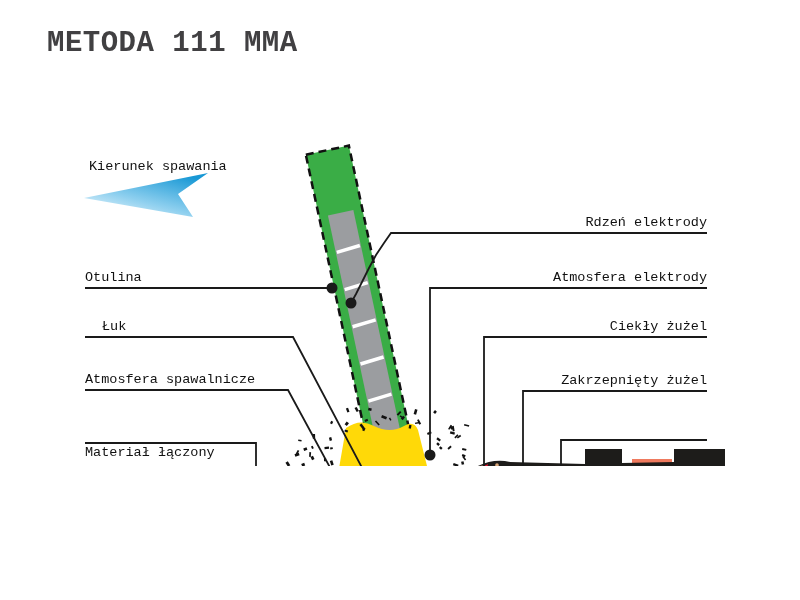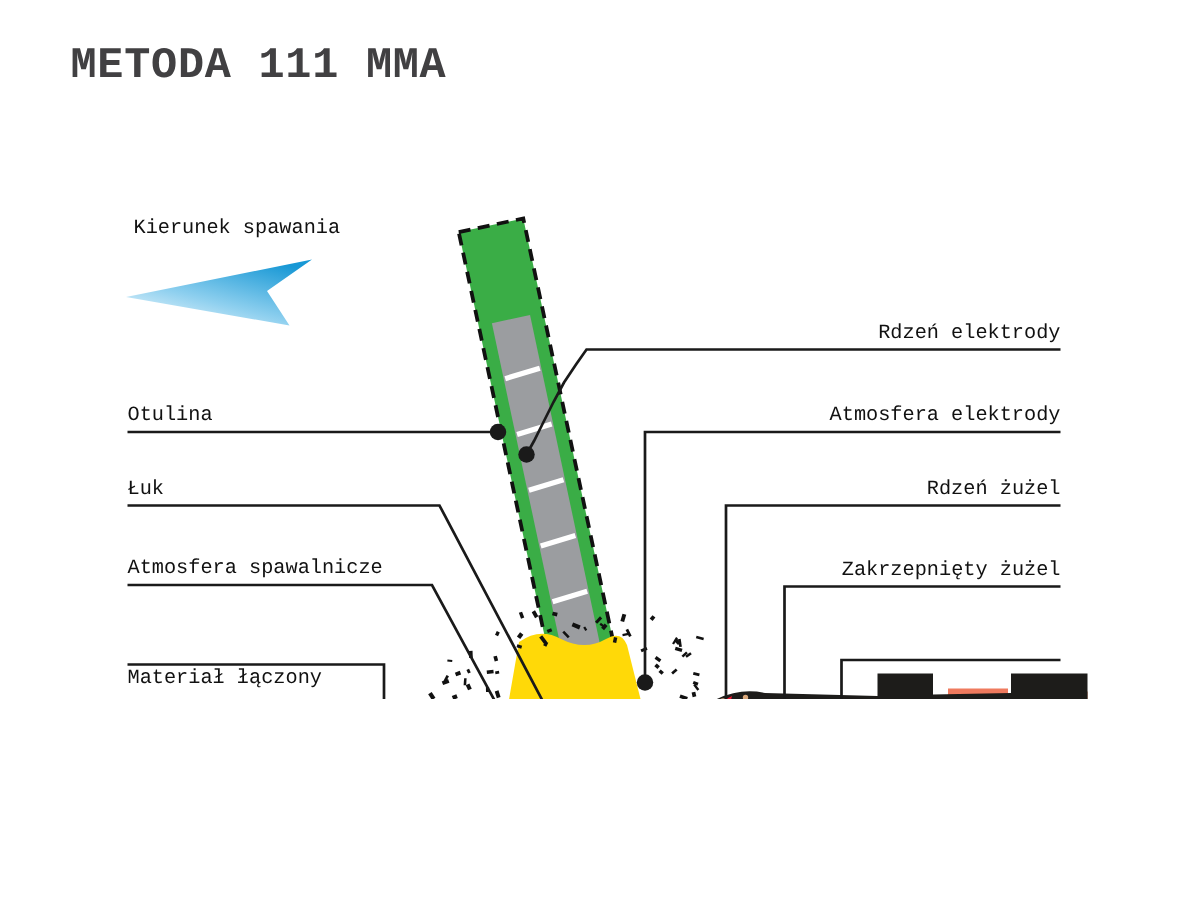--- a/index.html
+++ b/index.html
@@ -10,7 +10,7 @@
   .lbl{position:absolute;font-size:13.5px;color:#111;white-space:nowrap;line-height:17px;}
   .lbl.right{right:93px;text-align:left;}
   #diagram{position:absolute;left:0;top:0;}
-  #dir-label{position:absolute;left:89px;top:145px;font-size:13.5px;color:#111;}
+  #dir-label{position:absolute;left:89px;top:159px;font-size:13.5px;color:#111;}
 </style>
 </head>
 <body>

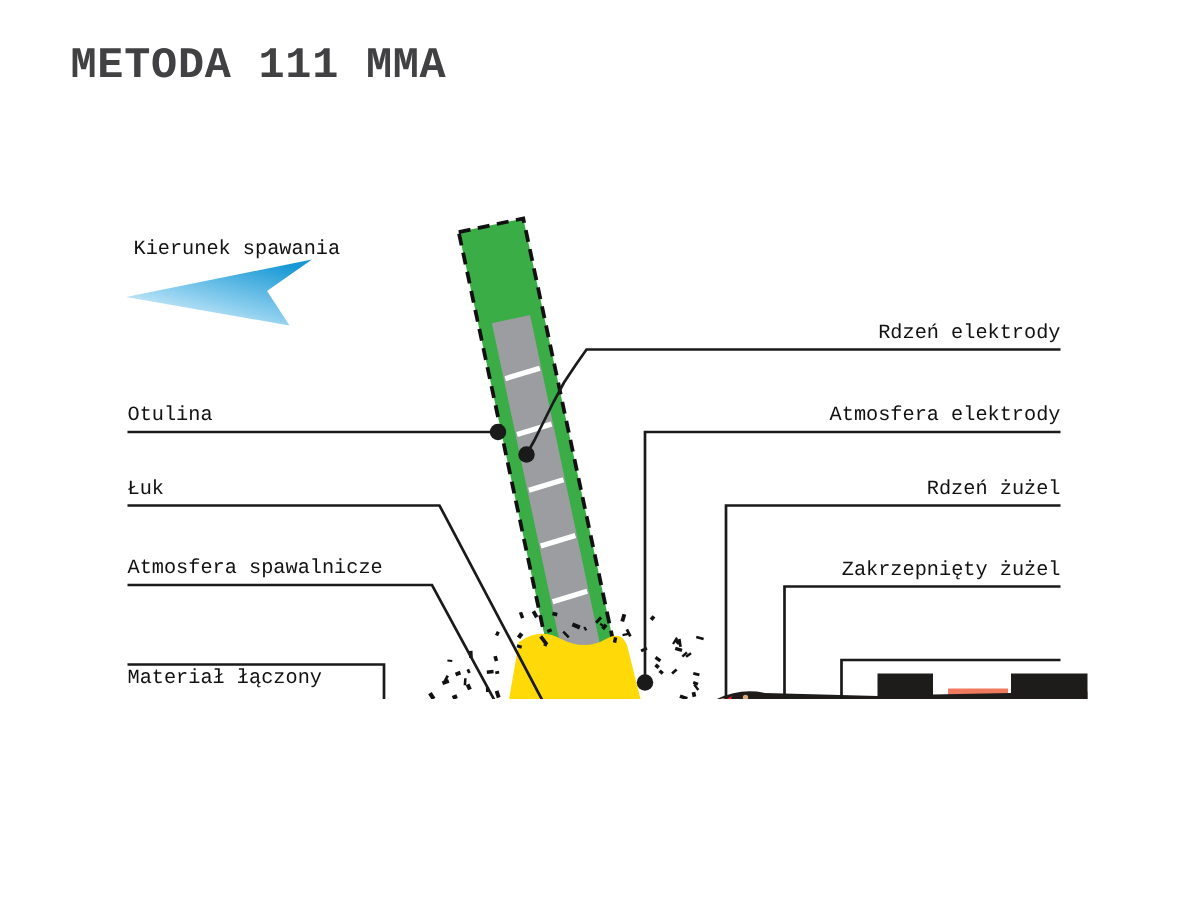--- a/index.html
+++ b/index.html
@@ -222,7 +222,7 @@
   </svg>
 
   <div class="lbl" style="left:85px;top:269px">Otulina</div>
-  <div class="lbl" style="left:85px;top:318px">Łuk</div>
+  <div class="lbl" style="left:102px;top:318px">Łuk</div>
   <div class="lbl" style="left:85px;top:371px">Atmosfera spawalnicze</div>
   <div class="lbl" style="left:85px;top:444px">Materiał łączony</div>
 

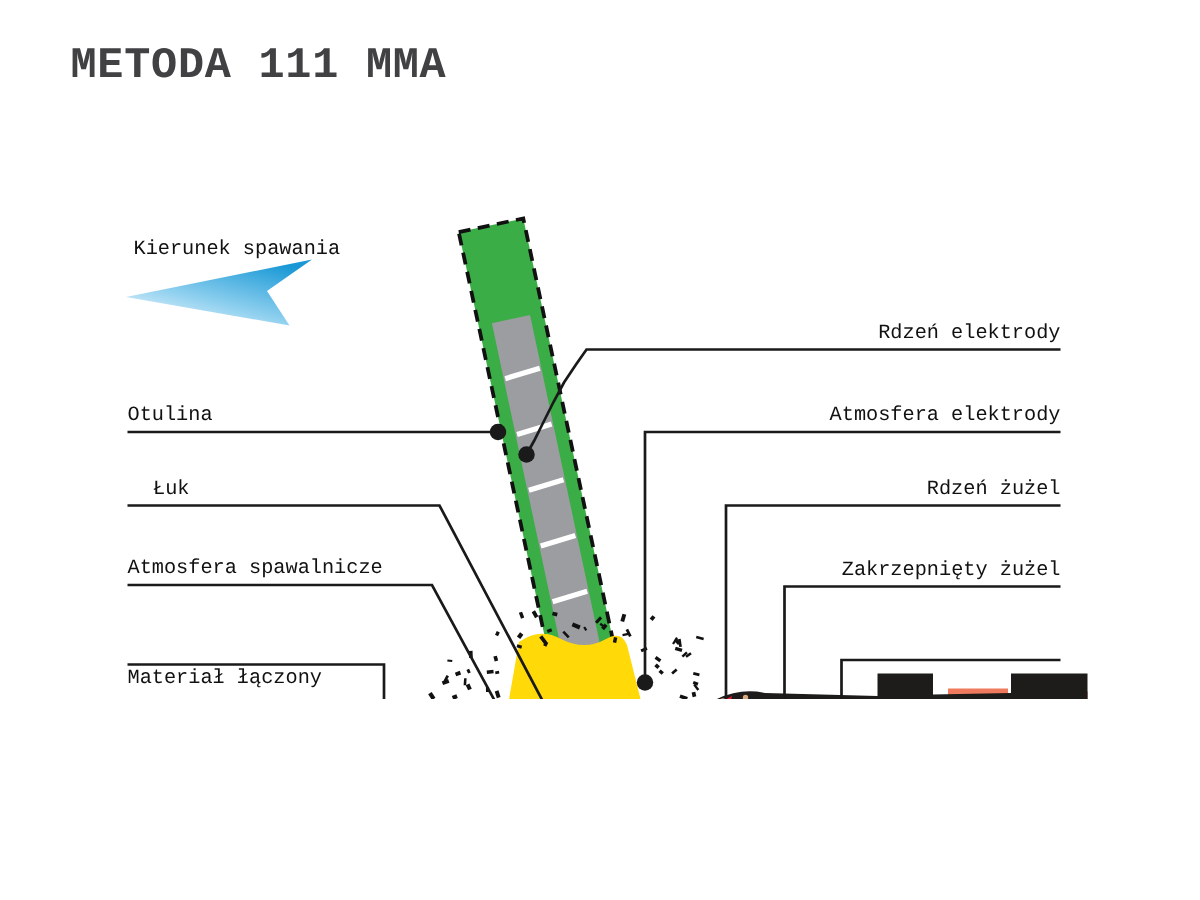--- a/index.html
+++ b/index.html
@@ -228,7 +228,7 @@
 
   <div class="lbl right" style="top:214px">Rdzeń elektrody</div>
   <div class="lbl right" style="top:269px">Atmosfera elektrody</div>
-  <div class="lbl right" style="top:318px">Rdzeń żużel</div>
+  <div class="lbl right" style="top:318px">Ciekły żużel</div>
   <div class="lbl right" style="top:372px">Zakrzepnięty żużel</div>
 </div>
 

